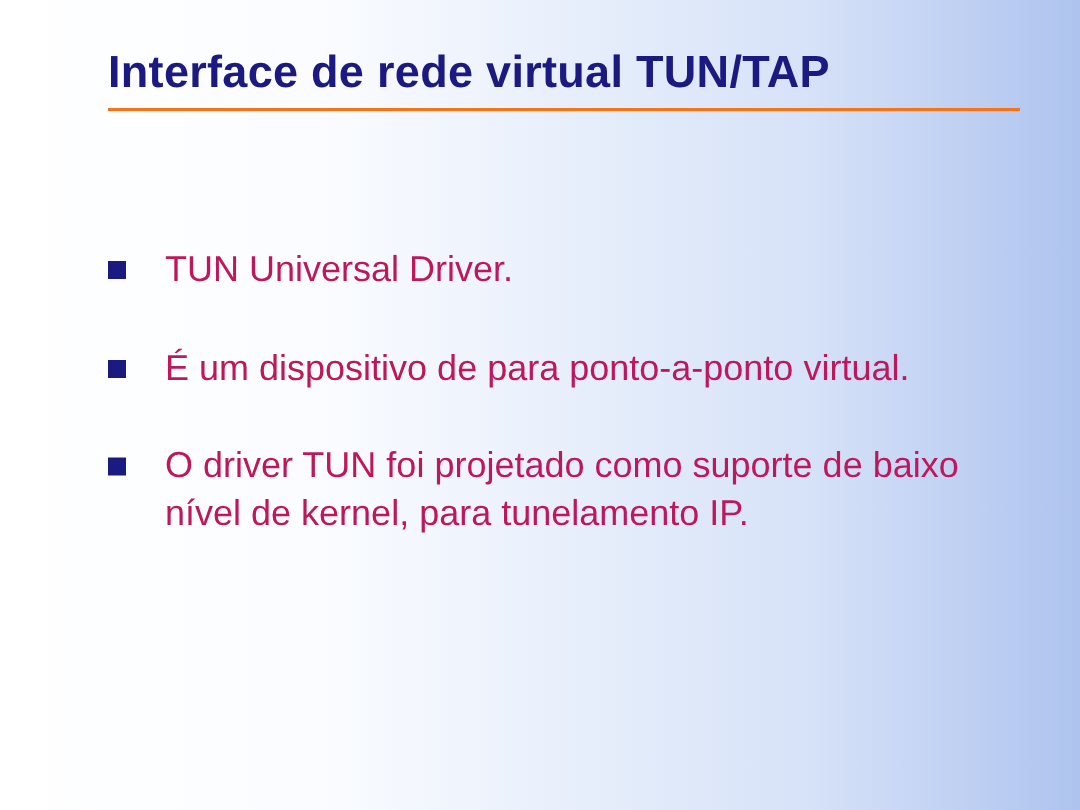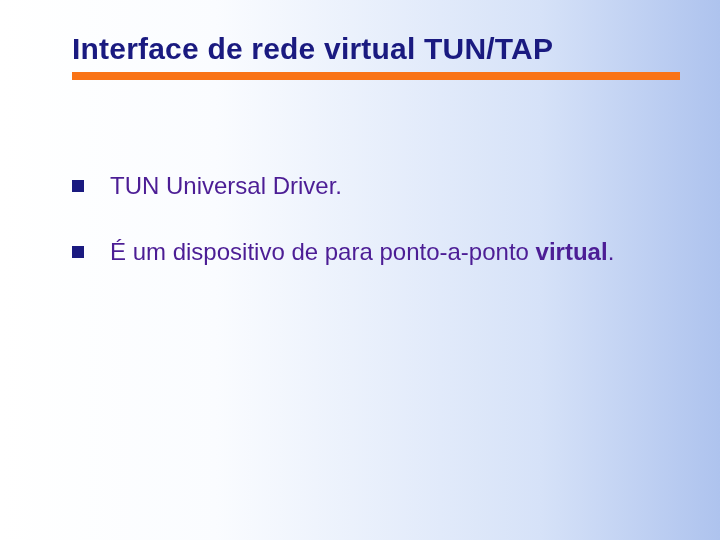--- a/index.html
+++ b/index.html
@@ -19,7 +19,7 @@
     font-size: 30px;
     font-weight: bold;
     color: #1a1a80;
-    border-bottom: 8px solid #f97316;
+    border-bottom: 2px solid #f97316;
     padding-bottom: 6px;
     margin-bottom: 90px;
     letter-spacing: 0.2px;

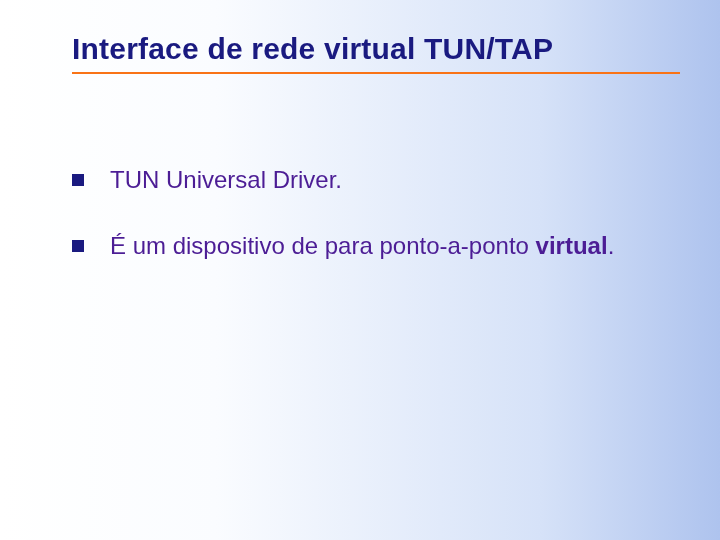--- a/index.html
+++ b/index.html
@@ -31,7 +31,7 @@
     position: relative;
     font-size: 24px;
     line-height: 1.32;
-    color: #4c1d95;
+    color: #be185d;
     margin-bottom: 34px;
     padding-left: 38px;
   }

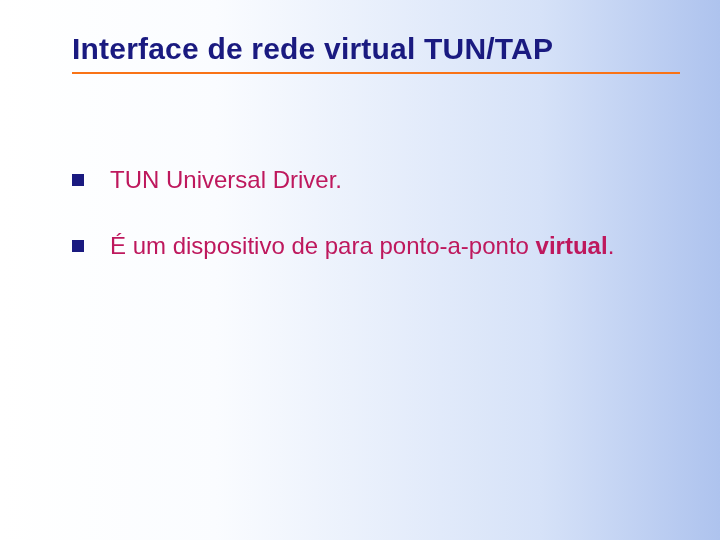--- a/index.html
+++ b/index.html
@@ -44,7 +44,7 @@
     height: 12px;
     background: #1a1a80;
   }
-  .bold { font-weight: bold; }
+  .bold { font-weight: normal; }
 </style>
 </head>
 <body>

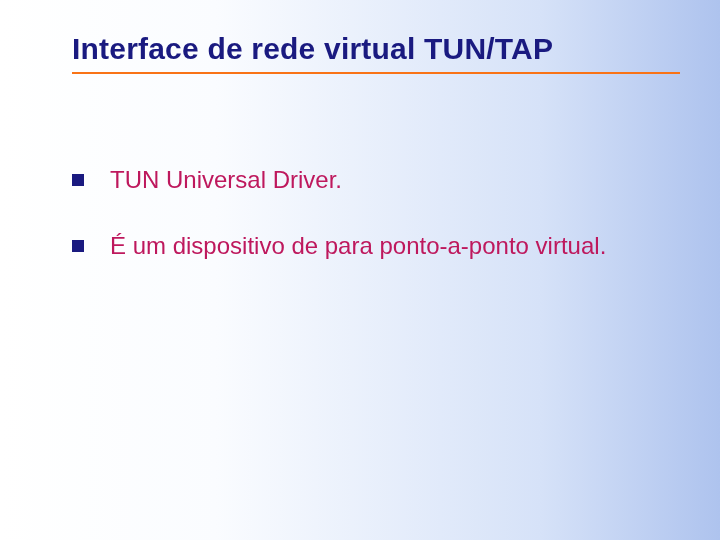--- a/index.html
+++ b/index.html
@@ -58,6 +58,9 @@
     <li>
       <span>É um dispositivo de para ponto-a-ponto </span><span class="bold">virtual</span><span>.</span>
     </li>
+    <li>
+      <span>O driver TUN foi projetado como suporte de baixo nível de kernel, para tunelamento IP.</span>
+    </li>
   </ul>
 </div>
 

